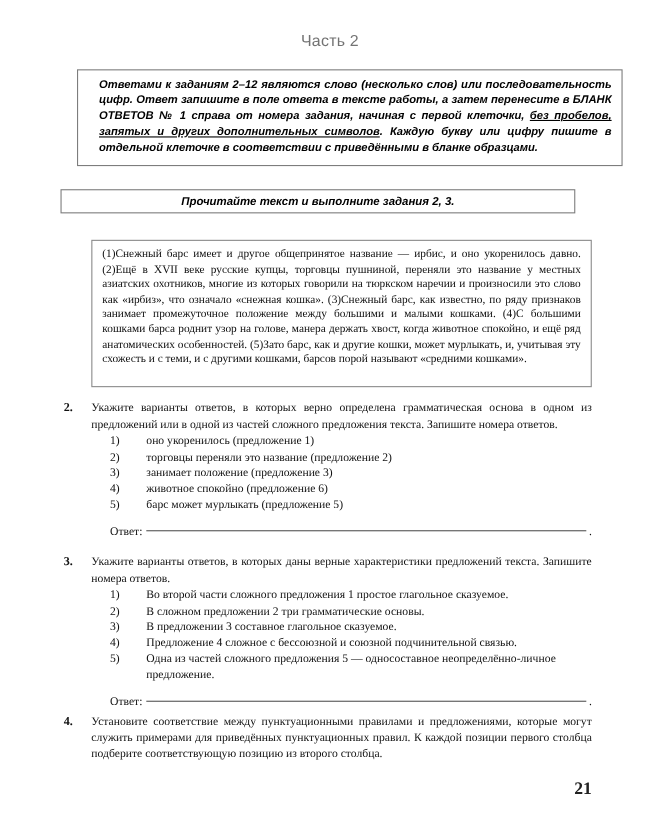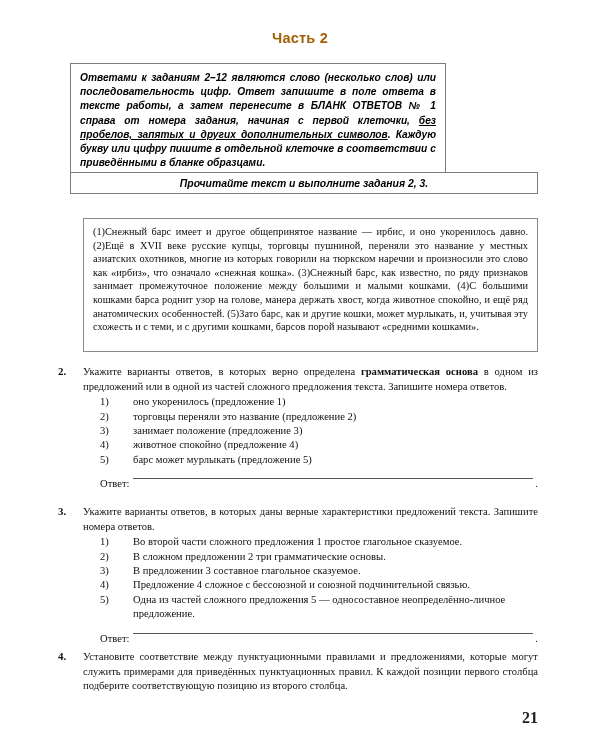--- a/index.html
+++ b/index.html
@@ -31,10 +31,10 @@
     width: 600px;
     text-align: center;
     font-family: "Liberation Sans", sans-serif;
-    font-weight: bold;
+    font-weight: normal;
     font-size: 14.5px;
     letter-spacing: 0.2px;
-    color: #a16207;
+    color: #737373;
   }
 
   

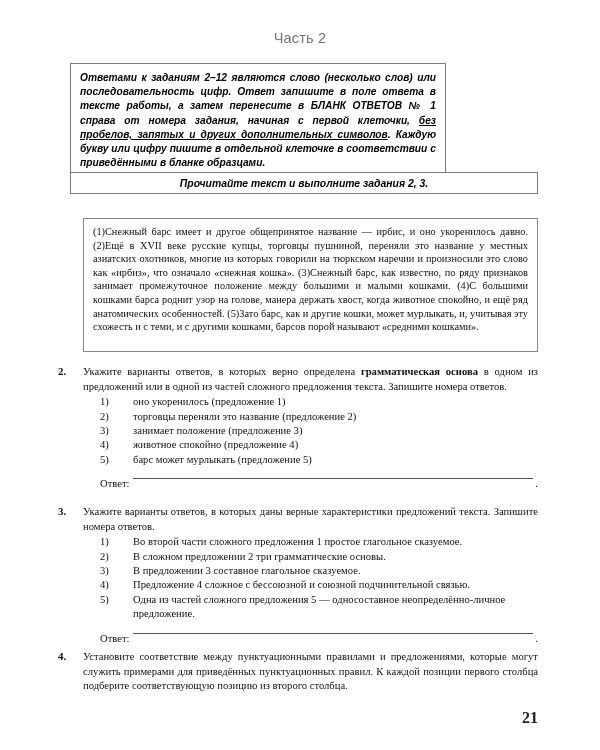--- a/index.html
+++ b/index.html
@@ -42,10 +42,10 @@
     position: absolute;
     left: 70px;
     top: 63px;
-    width: 376px;
+    width: 496px;
     box-sizing: border-box;
     border: 1px solid #7d7d7d;
-    padding: 7px 9px 8px 9px;
+    padding: 7px 9px 8px 19px;
     background: #fff;
   }
   .instruction-text {

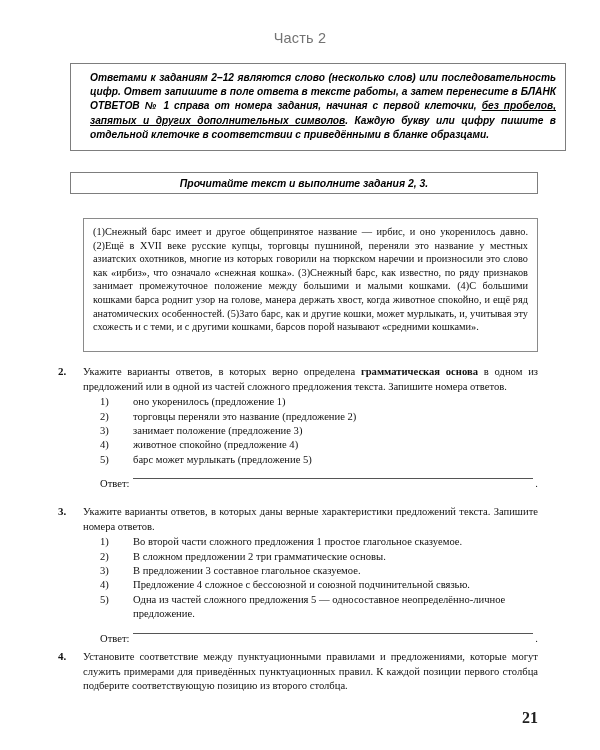--- a/index.html
+++ b/index.html
@@ -65,7 +65,7 @@
   
   .read-banner {
     position: absolute;
-    left: 70px;
+    left: 55px;
     top: 172px;
     width: 468px;
     height: 22px;

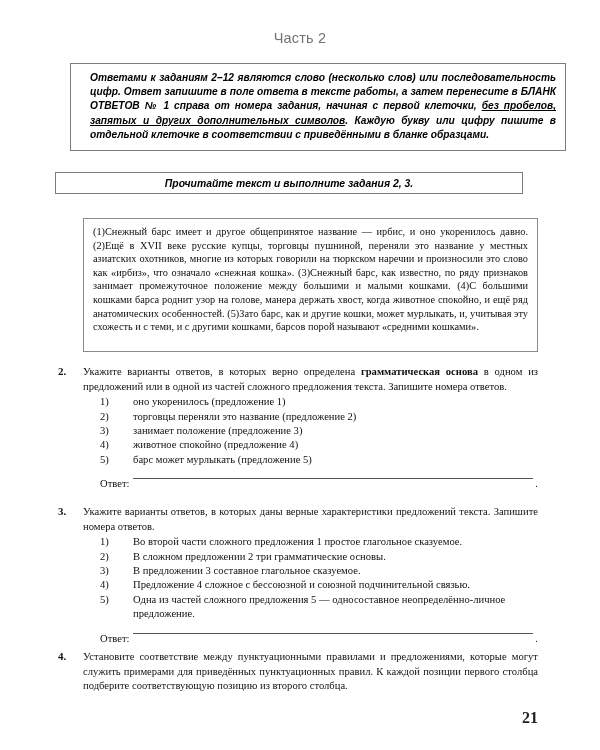--- a/index.html
+++ b/index.html
@@ -137,7 +137,7 @@
     text-align-last: left;
     color: #111;
   }
-  .q-stem b { font-weight: bold; }
+  .q-stem b { font-weight: normal; }
   .opt-list {
     list-style: none;
     margin: 1px 0 0 0;

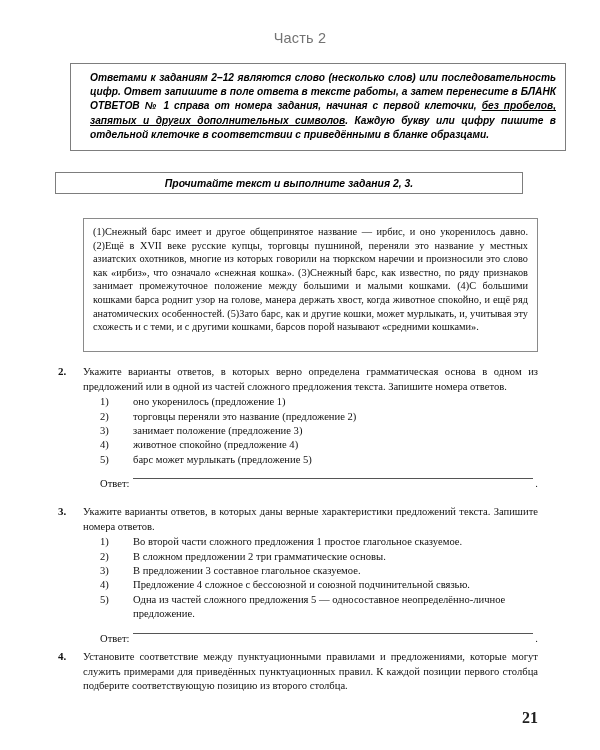--- a/index.html
+++ b/index.html
@@ -236,7 +236,7 @@
         </li>
         <li class="opt-item">
           <span class="opt-marker">4)</span>
-          <span class="opt-text">животное спокойно (предложение 4)</span>
+          <span class="opt-text">животное спокойно (предложение 6)</span>
         </li>
         <li class="opt-item">
           <span class="opt-marker">5)</span>

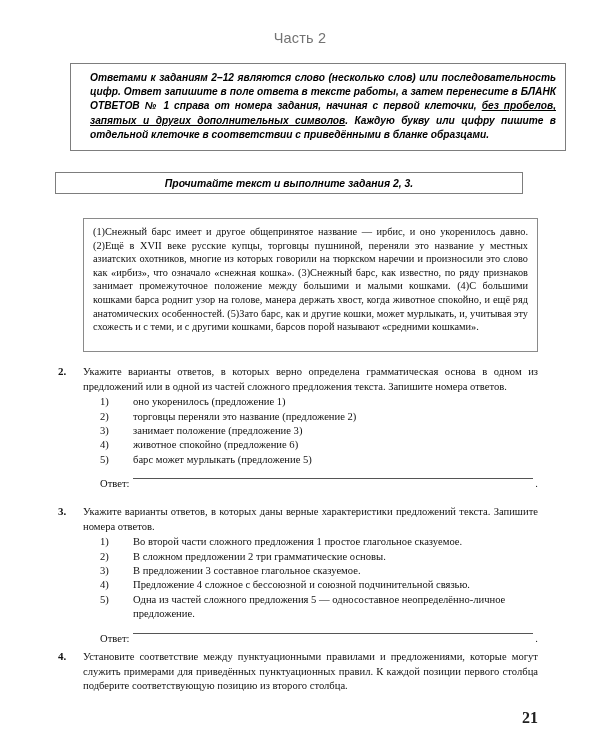--- a/index.html
+++ b/index.html
@@ -165,7 +165,7 @@
   
   .answer-row {
     display: flex;
-    align-items: flex-start;
+    align-items: center;
     margin-top: 11px;
     padding-left: 17px;
   }

